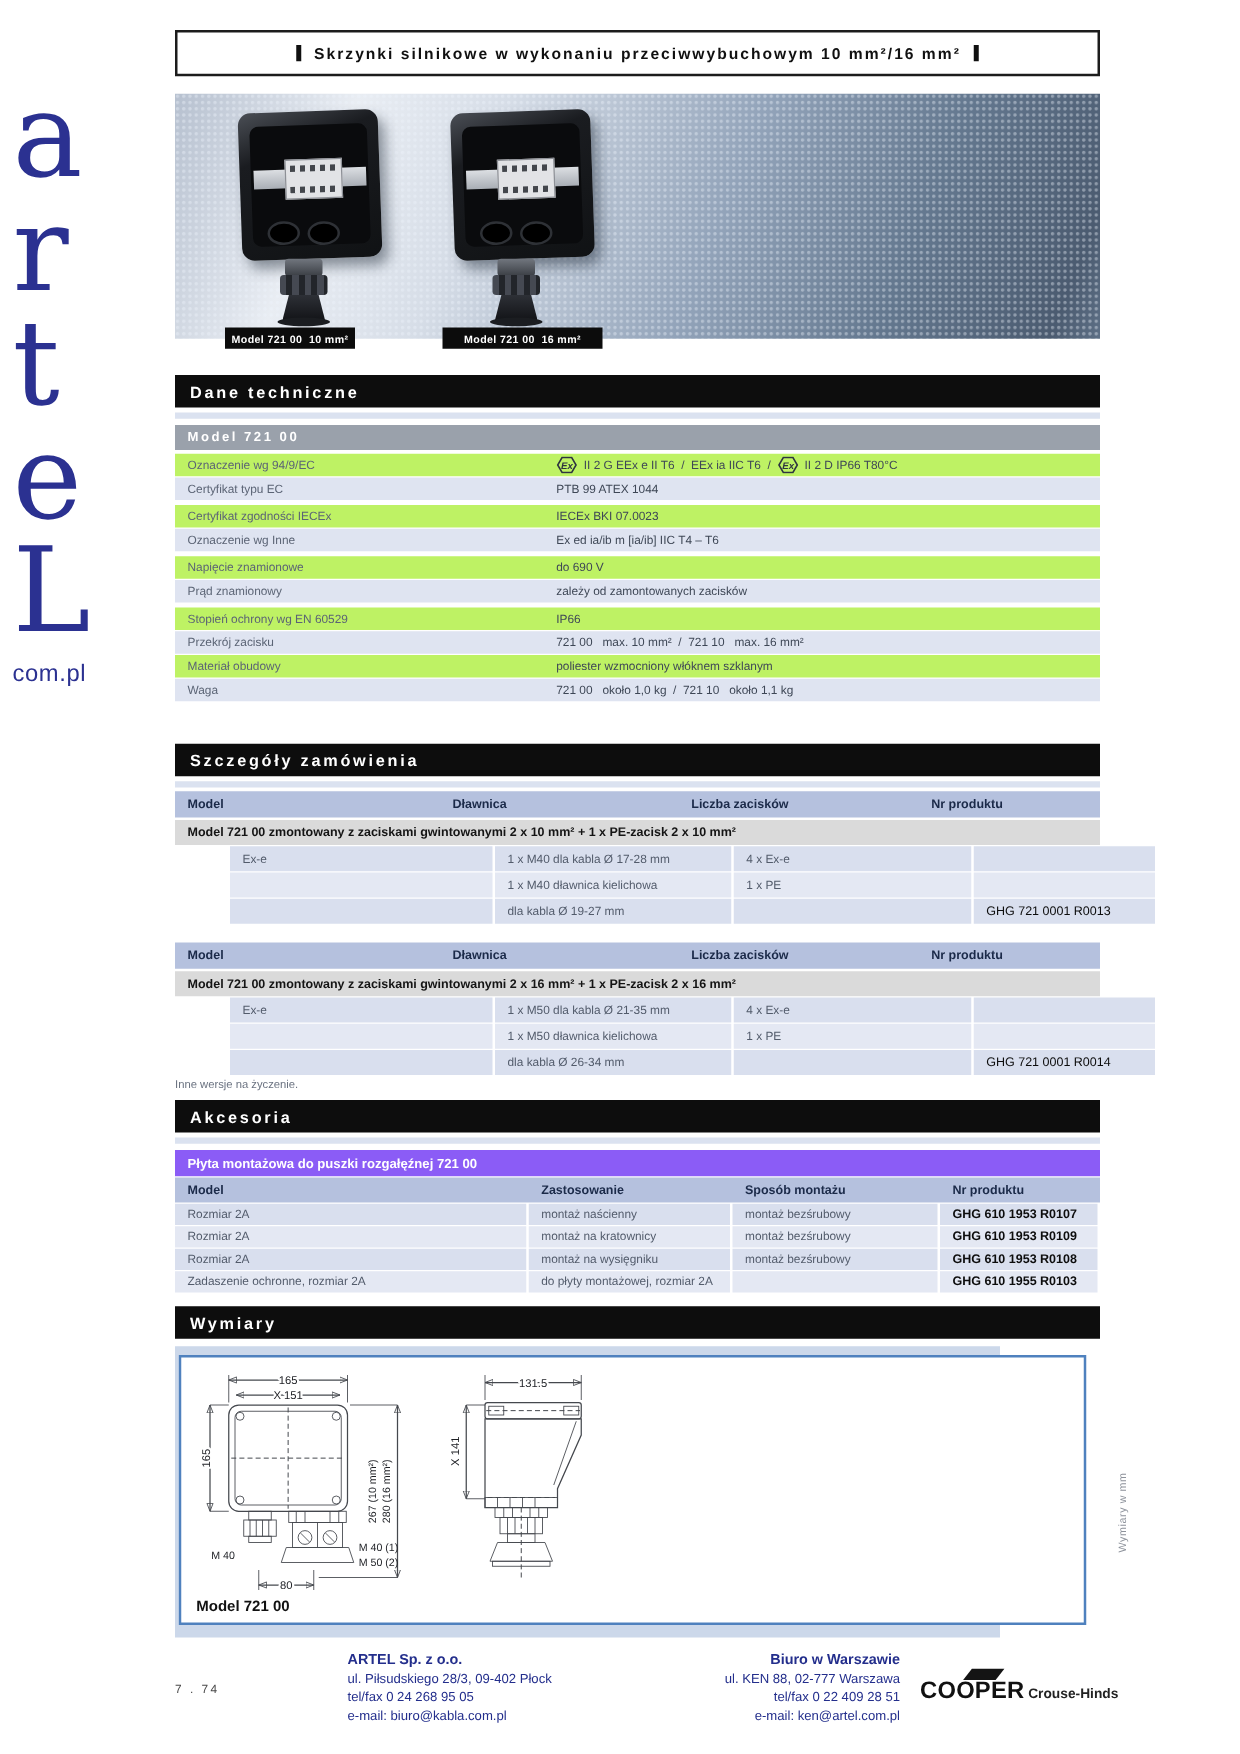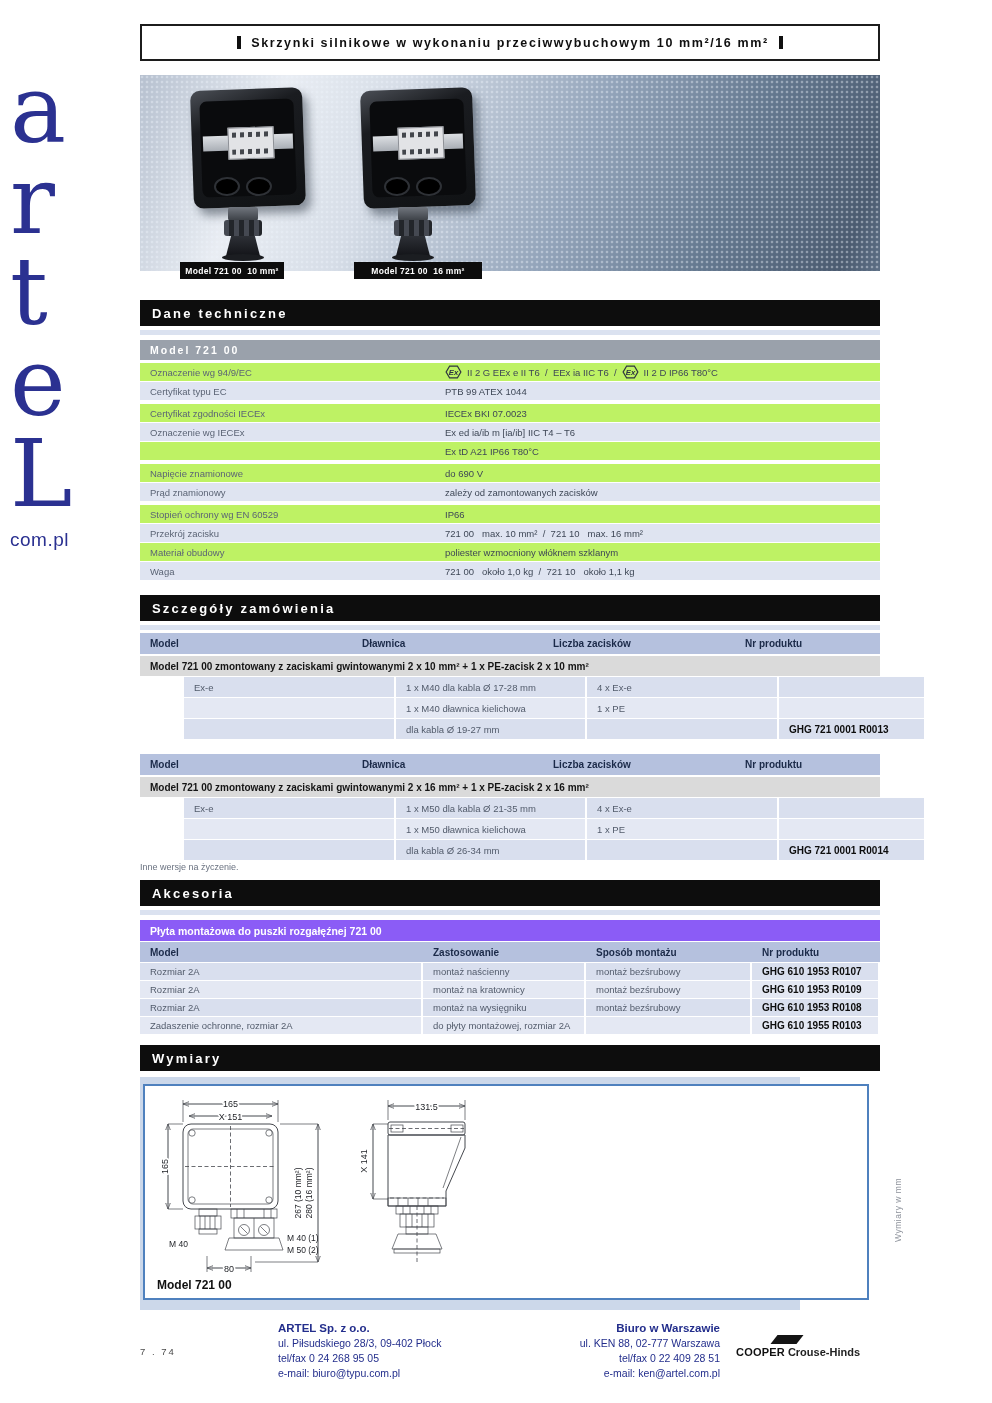--- a/index.html
+++ b/index.html
@@ -200,7 +200,7 @@
         <div class="tt-val">IECEx BKI 07.0023</div>
       </div>
       <div class="tt-row alt">
-        <div class="tt-lbl">Oznaczenie wg IECEx</div>
+        <div class="tt-lbl">Oznaczenie wg Inne</div>
         <div class="tt-val">Ex ed ia/ib m [ia/ib] IIC T4 – T6</div>
       </div>
       <div class="tt-row">

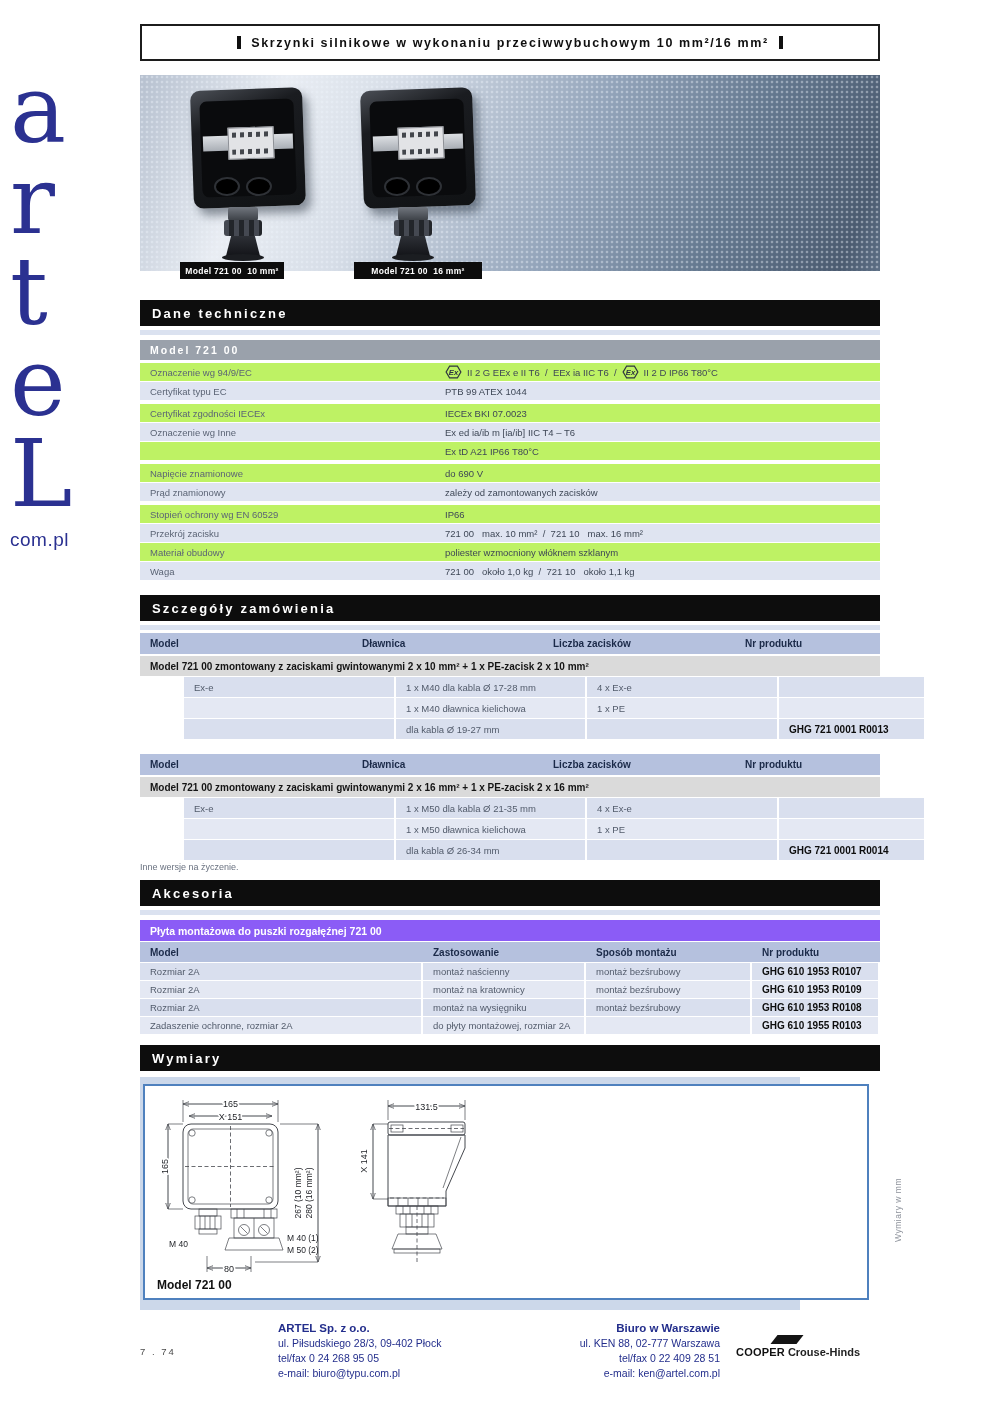--- a/index.html
+++ b/index.html
@@ -203,10 +203,6 @@
         <div class="tt-lbl">Oznaczenie wg Inne</div>
         <div class="tt-val">Ex ed ia/ib m [ia/ib] IIC T4 – T6</div>
       </div>
-      <div class="tt-row">
-        <div class="tt-lbl"></div>
-        <div class="tt-val">Ex tD A21 IP66 T80°C</div>
-      </div>
       <div class="tt-row gap">
         <div class="tt-lbl">Napięcie znamionowe</div>
         <div class="tt-val">do 690 V</div>

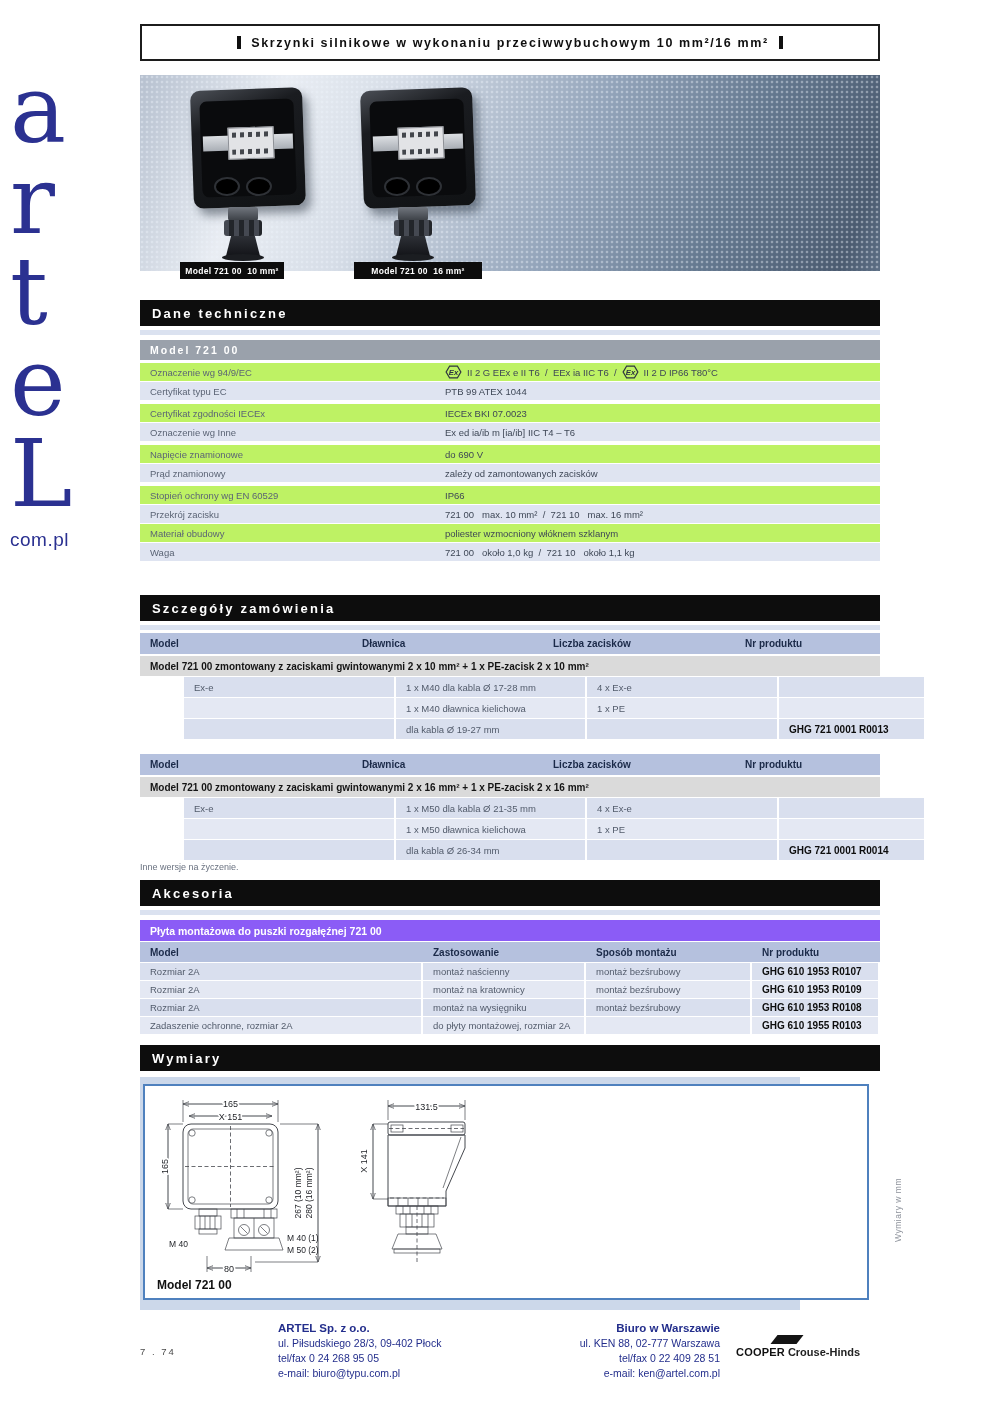--- a/index.html
+++ b/index.html
@@ -79,7 +79,7 @@
   .ot-row{height:20px;margin-bottom:1px;font-size:9.5px;color:#525b6b;padding-left:44px;}
   .ot-row > div{background:#d9dfee;height:100%;display:flex;align-items:center;padding-left:10px;box-sizing:border-box;}
   .ot-row.alt > div{background:#e4e8f3;}
-  .ot-prod{font-weight:bold;color:#0d0d0d;font-size:10px;}
+  .ot-prod{font-weight:normal;color:#0d0d0d;font-size:10px;}
   .ot-note{position:absolute;left:140px;top:862px;font-size:9px;color:#6a7280;}
 
   

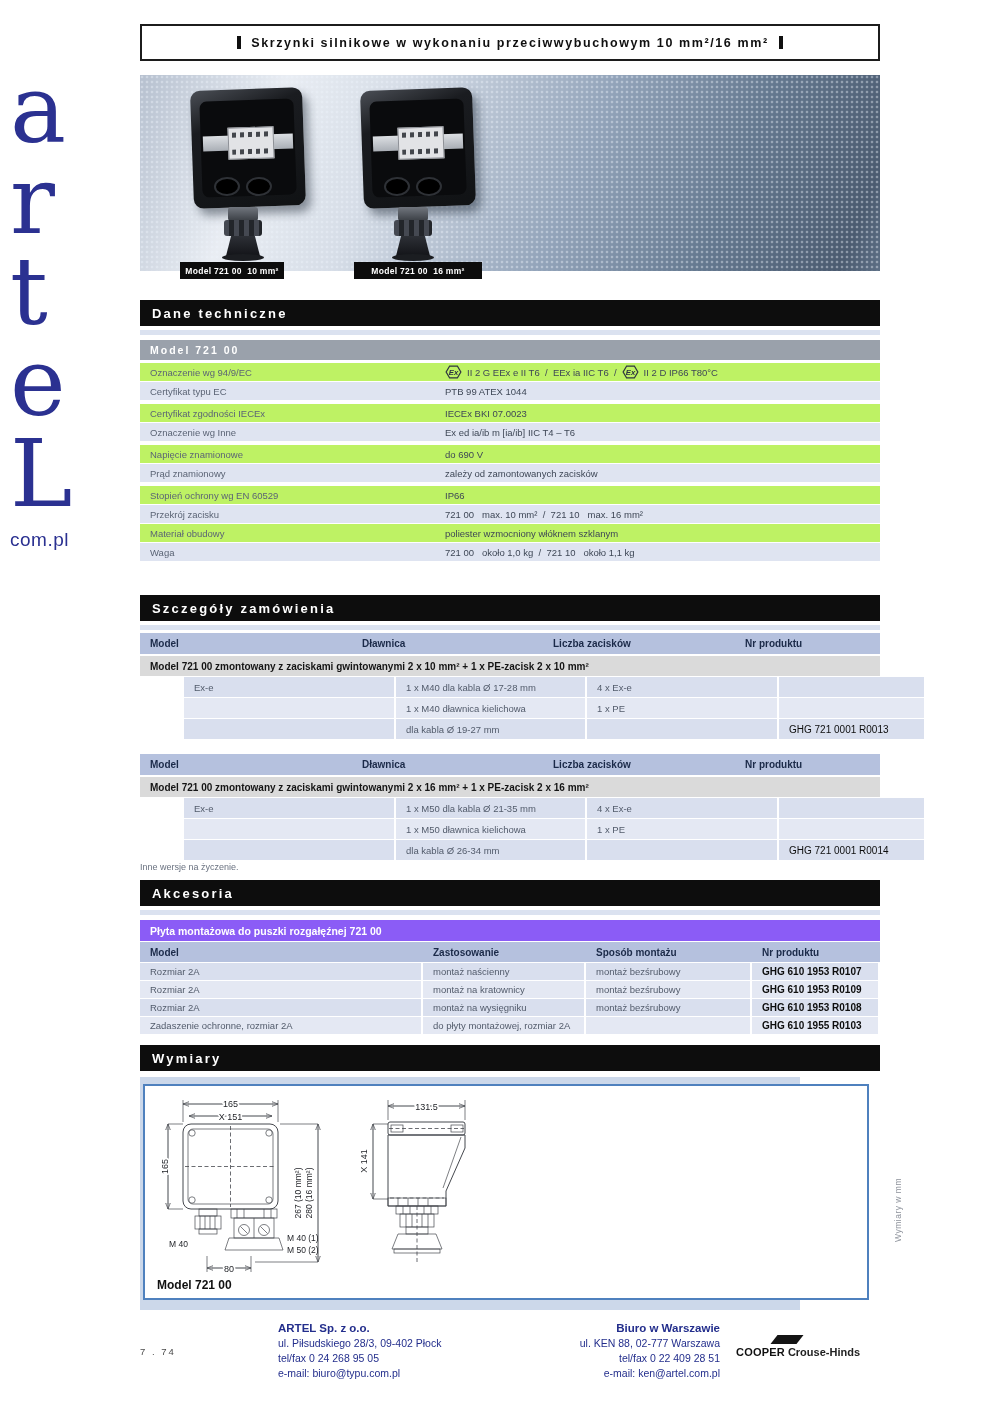--- a/index.html
+++ b/index.html
@@ -118,7 +118,7 @@
   #f-warszawa{left:470px;width:250px;text-align:right;}
   .cooper{position:absolute;left:736px;top:1342px;color:#111;white-space:nowrap;}
   .cooper-flag{position:absolute;left:38px;top:-7px;width:26px;height:9px;background:#141414;transform:skewX(-38deg);}
-  .cooper-brand{font-size:11px;font-weight:bold;letter-spacing:.2px;}
+  .cooper-brand{font-size:19px;font-weight:bold;letter-spacing:.2px;}
   .cooper-suffix{font-size:11px;font-weight:bold;color:#222;margin-left:3px;}
 </style>
 </head>

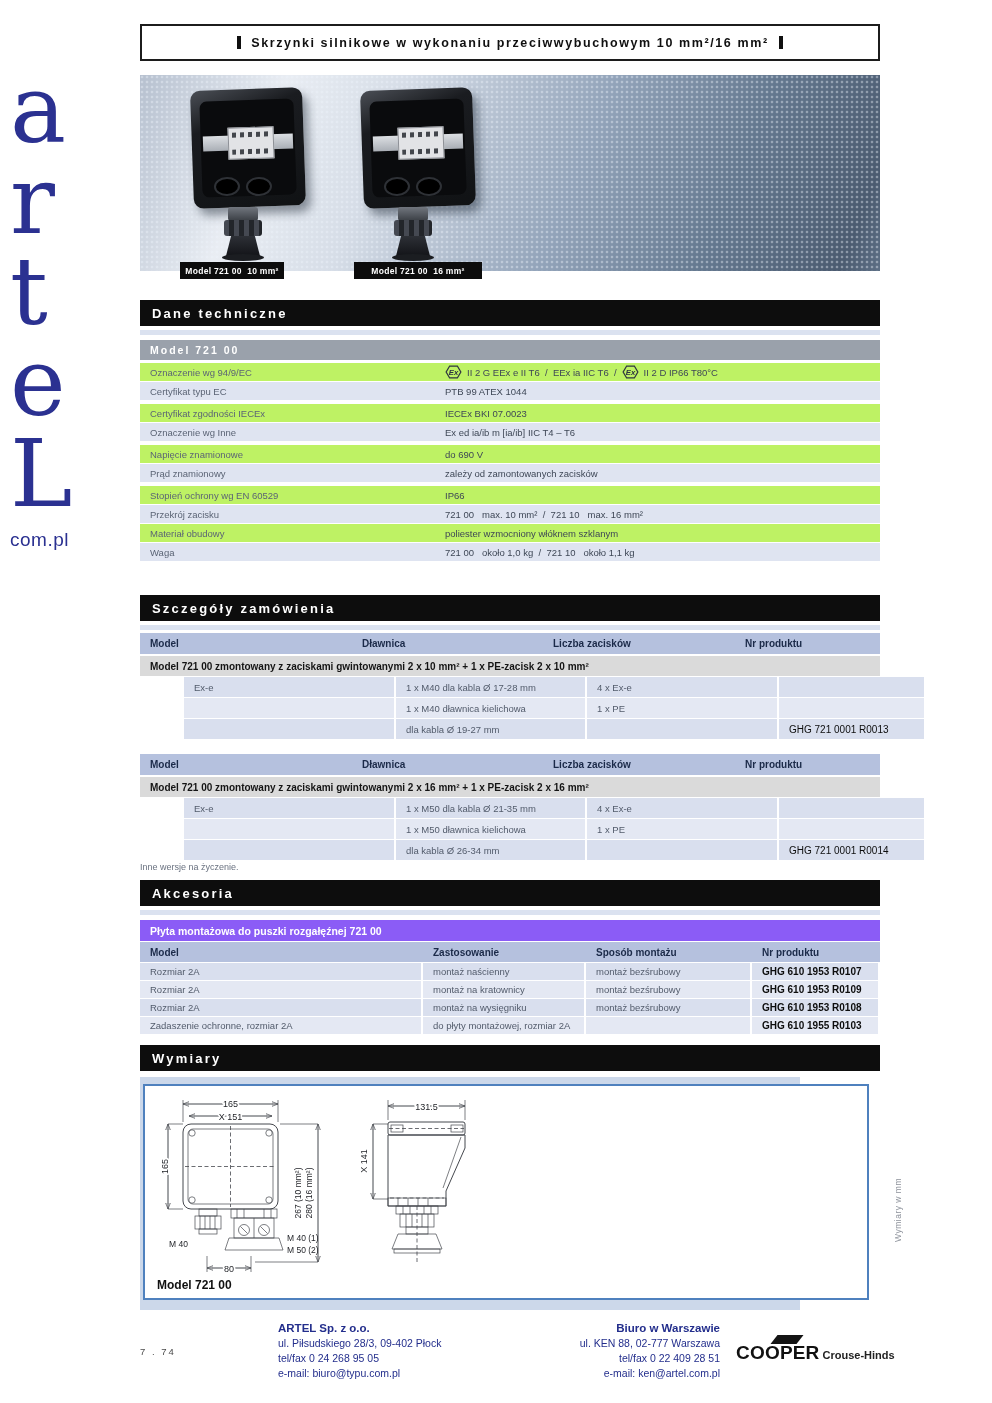--- a/index.html
+++ b/index.html
@@ -450,7 +450,7 @@
     <div class="f-name">ARTEL Sp. z o.o.</div>
     <div>ul. Piłsudskiego 28/3, 09-402 Płock</div>
     <div>tel/fax 0 24 268 95 05</div>
-    <div>e-mail: biuro@typu.com.pl</div>
+    <div>e-mail: biuro@kabla.com.pl</div>
   </div>
 
   <div class="f-block" id="f-warszawa">

